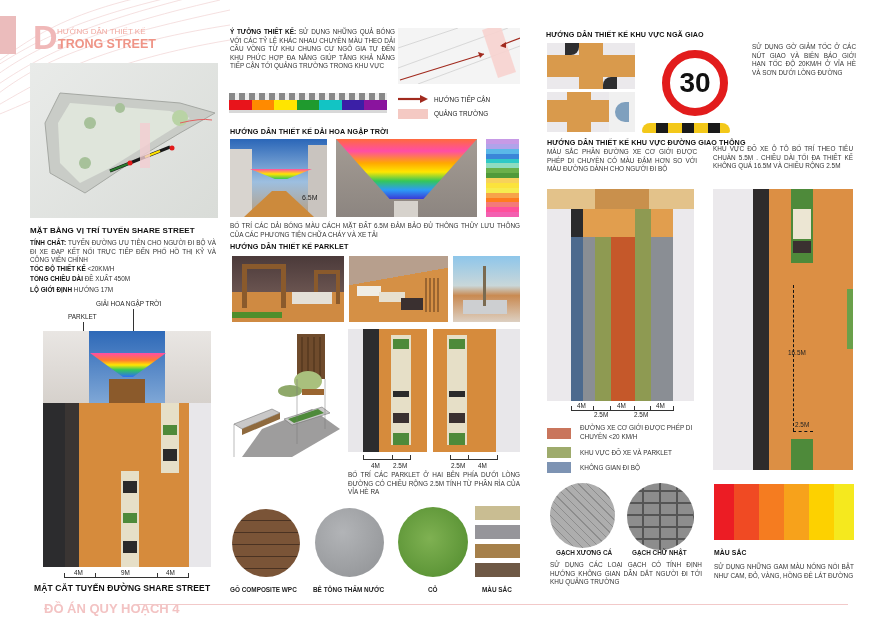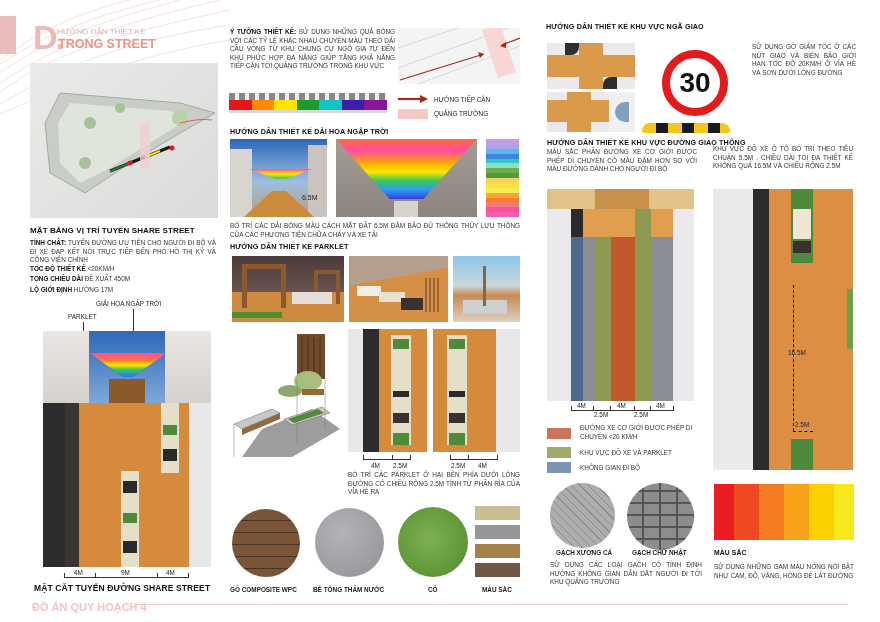--- a/index.html
+++ b/index.html
@@ -280,7 +280,7 @@
 <div class="lbl b" style="left:428px;top:586px">CỎ</div>
 <div class="lbl b" style="left:482px;top:586px">MÀU SẮC</div>
 
-<div class="abs h" style="left:546px;top:22px">HƯỚNG DẪN THIẾT KẾ KHU VỰC NGÃ GIAO</div>
+<div class="abs h" style="left:546px;top:30px">HƯỚNG DẪN THIẾT KẾ KHU VỰC NGÃ GIAO</div>
 <div class="img" style="left:547px;top:43px;width:88px;height:46px;background:#ebe9ec">
   <div class="abs" style="left:0;top:12px;width:88px;height:22px;background:#d99a4c"></div>
   <div class="abs" style="left:32px;top:0;width:24px;height:46px;background:#d99a4c"></div>

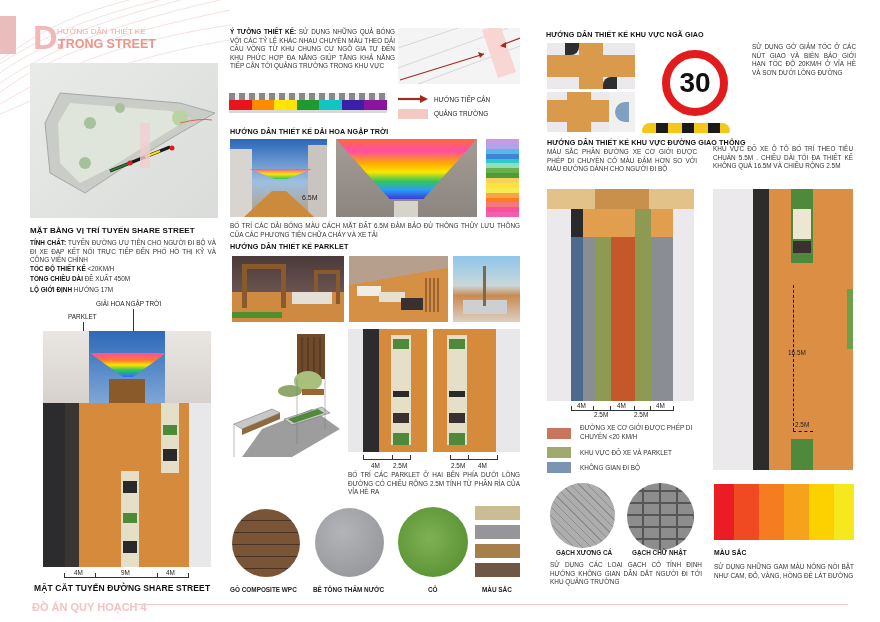--- a/index.html
+++ b/index.html
@@ -117,7 +117,7 @@
 <div class="lbl" style="left:166px;top:569px">4M</div>
 <div class="abs h" style="left:34px;top:583px;font-size:8.5px">MẶT CẮT TUYẾN ĐƯỜNG SHARE STREET</div>
 
-<div class="abs" style="left:32px;top:601px;font-size:11px;font-weight:bold;color:#f3c3c3">ĐỒ ÁN QUY HOẠCH 4</div>
+<div class="abs" style="left:44px;top:601px;font-size:13px;font-weight:bold;color:#f3c3c3">ĐỒ ÁN QUY HOẠCH 4</div>
 <div class="abs" style="left:134px;top:604px;width:714px;height:1px;background:#f2c9c9"></div>
 
 <div class="abs t" style="left:230px;top:28px;width:165px">

